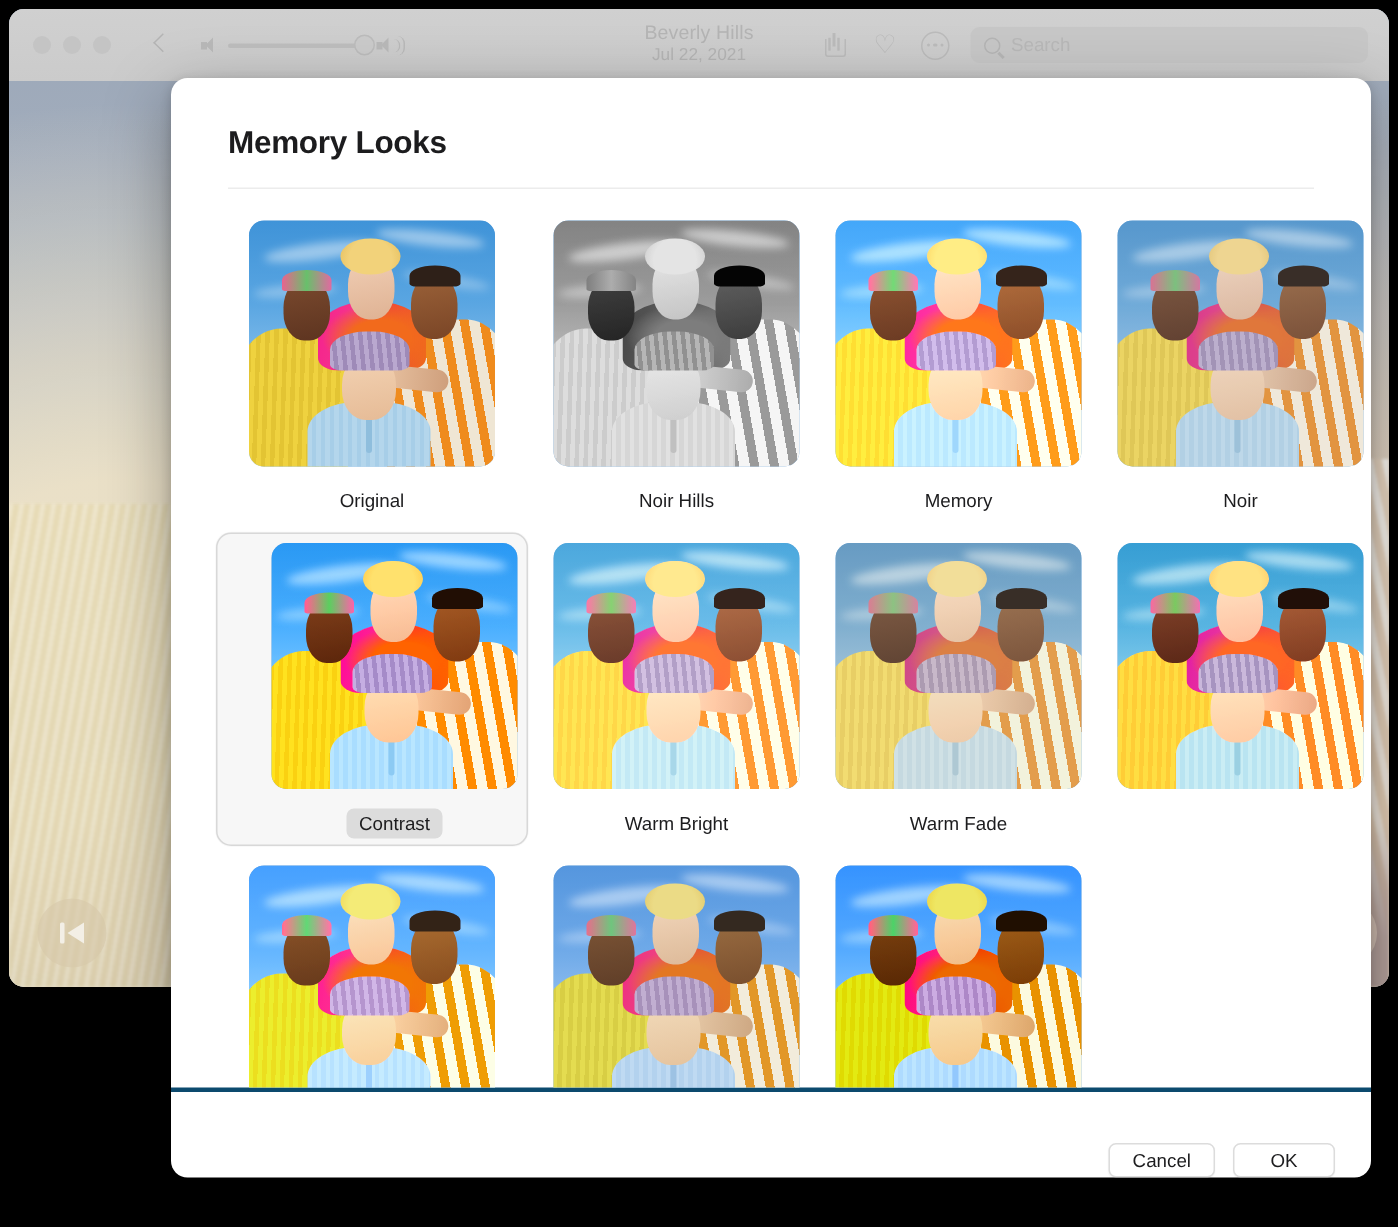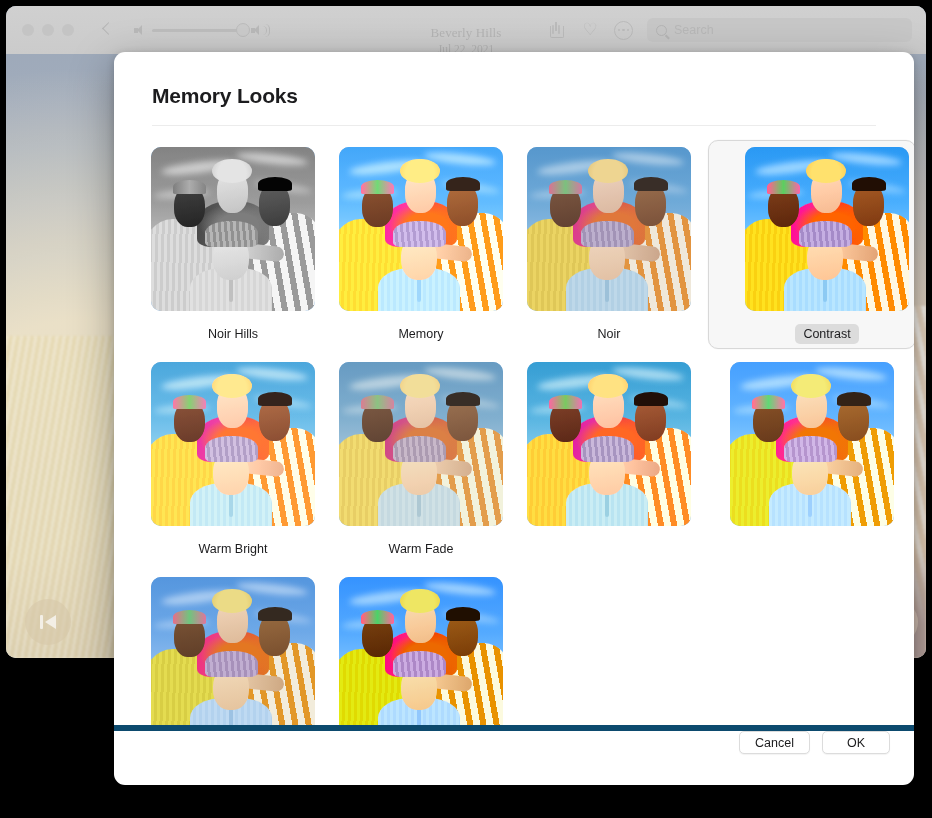--- a/index.html
+++ b/index.html
@@ -82,7 +82,7 @@
     position:absolute; right:-6px; top:-5.5px; width:14px; height:14px; border-radius:50%;
     background:#cbcbcb; border:1.4px solid #bcbcbc;
   }
-  .title-block { position:absolute; left:50%; transform:translateX(-50%); text-align:center; top:19px;font-family:Liberation Serif, serif; }
+  .title-block { position:absolute; left:50%; transform:translateX(-50%); text-align:center; top:8px; }
   .title-main { font-size:13px; color:#b4b4b4; font-weight:400; letter-spacing:.1px; }
   .title-sub { font-size:11.5px; color:#b4b4b4; margin-top:2px; }
   .tb-right { margin-left:auto; display:flex; align-items:center; gap:14px; margin-right:14px; }

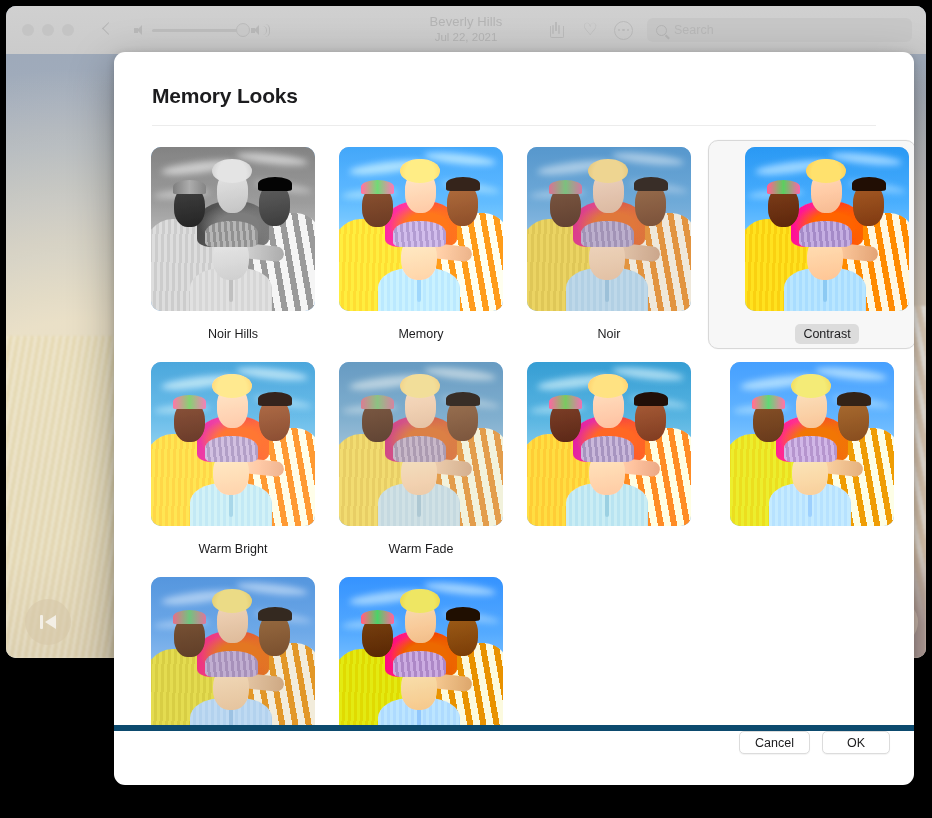--- a/index.html
+++ b/index.html
@@ -338,6 +338,28 @@
       <div class="grid-looks" id="looks-grid">
           <div class="look">
             <div class="thumb">
+              <div class="ph f-original">
+  <div class="sky"></div>
+  <div class="cloud c1"></div>
+                <div class="cloud c2"></div>
+  <div class="cloud c3"></div>
+                <div class="cloud c4"></div>
+  <div class="yellow"></div>
+  <div class="stripes"></div>
+  <div class="pink"></div>
+  <div class="head h-left"></div>
+  <div class="head h-mid"></div>
+  <div class="head h-right"></div>
+  <div class="arm"></div>
+  <div class="blue"></div>
+  <div class="head h-front"></div>
+  <div class="hat"></div>
+              </div>
+            </div>
+            <div class="look-label">Original</div>
+          </div>
+          <div class="look">
+            <div class="thumb">
               <div class="ph f-noir">
   <div class="sky"></div>
   <div class="cloud c1"></div>

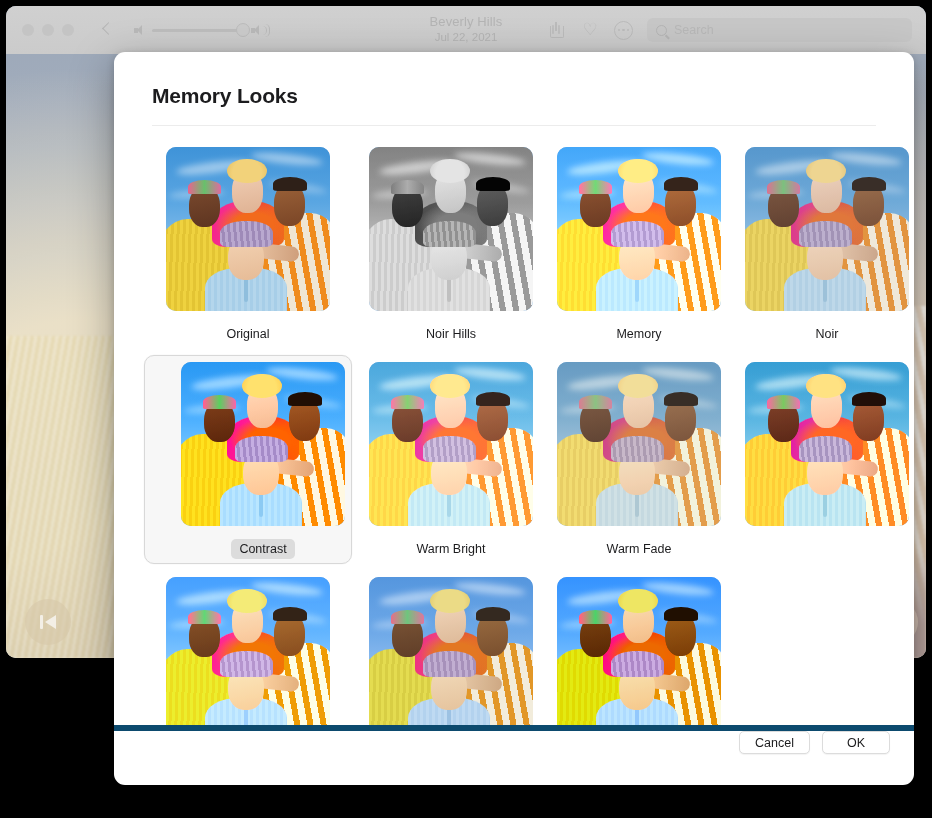--- a/index.html
+++ b/index.html
@@ -246,8 +246,8 @@
 
   
   .sheet-foot {
-    height:60px; border-top:6px solid #0c4a6e;
-    display:flex; align-items:flex-start; justify-content:flex-end; gap:12px;
+    height:60px; border-top:3px solid #0c4a6e;
+    display:flex; align-items:flex-end; justify-content:flex-end; gap:12px;
     padding-right:24px;
   }
   .btn {

